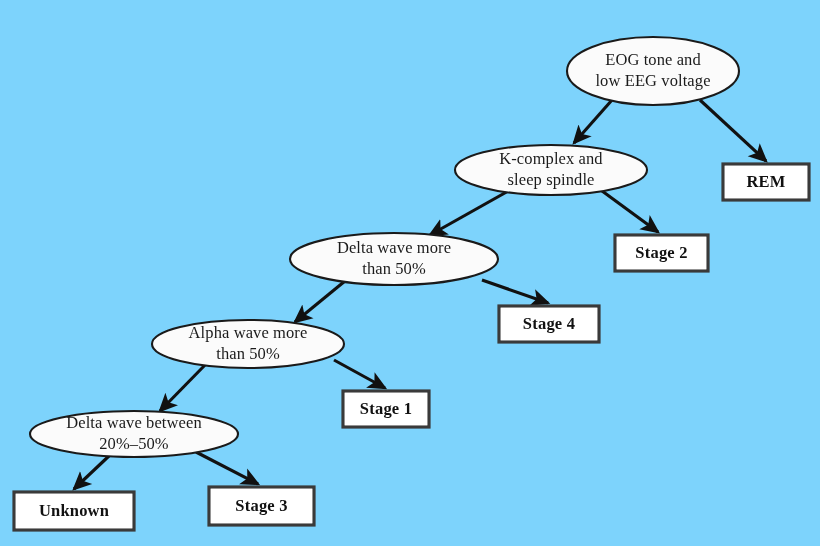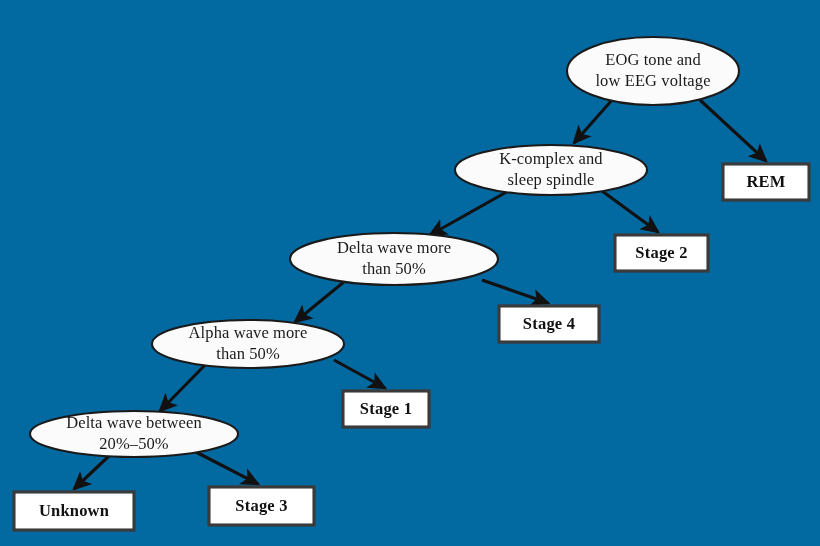--- a/index.html
+++ b/index.html
@@ -12,7 +12,7 @@
     position: relative;
     width: 820px;
     height: 546px;
-    background: #0369a1;
+    background: #7dd3fc;
     overflow: hidden;
     font-family: "Liberation Serif", "DejaVu Serif", serif;
   }

